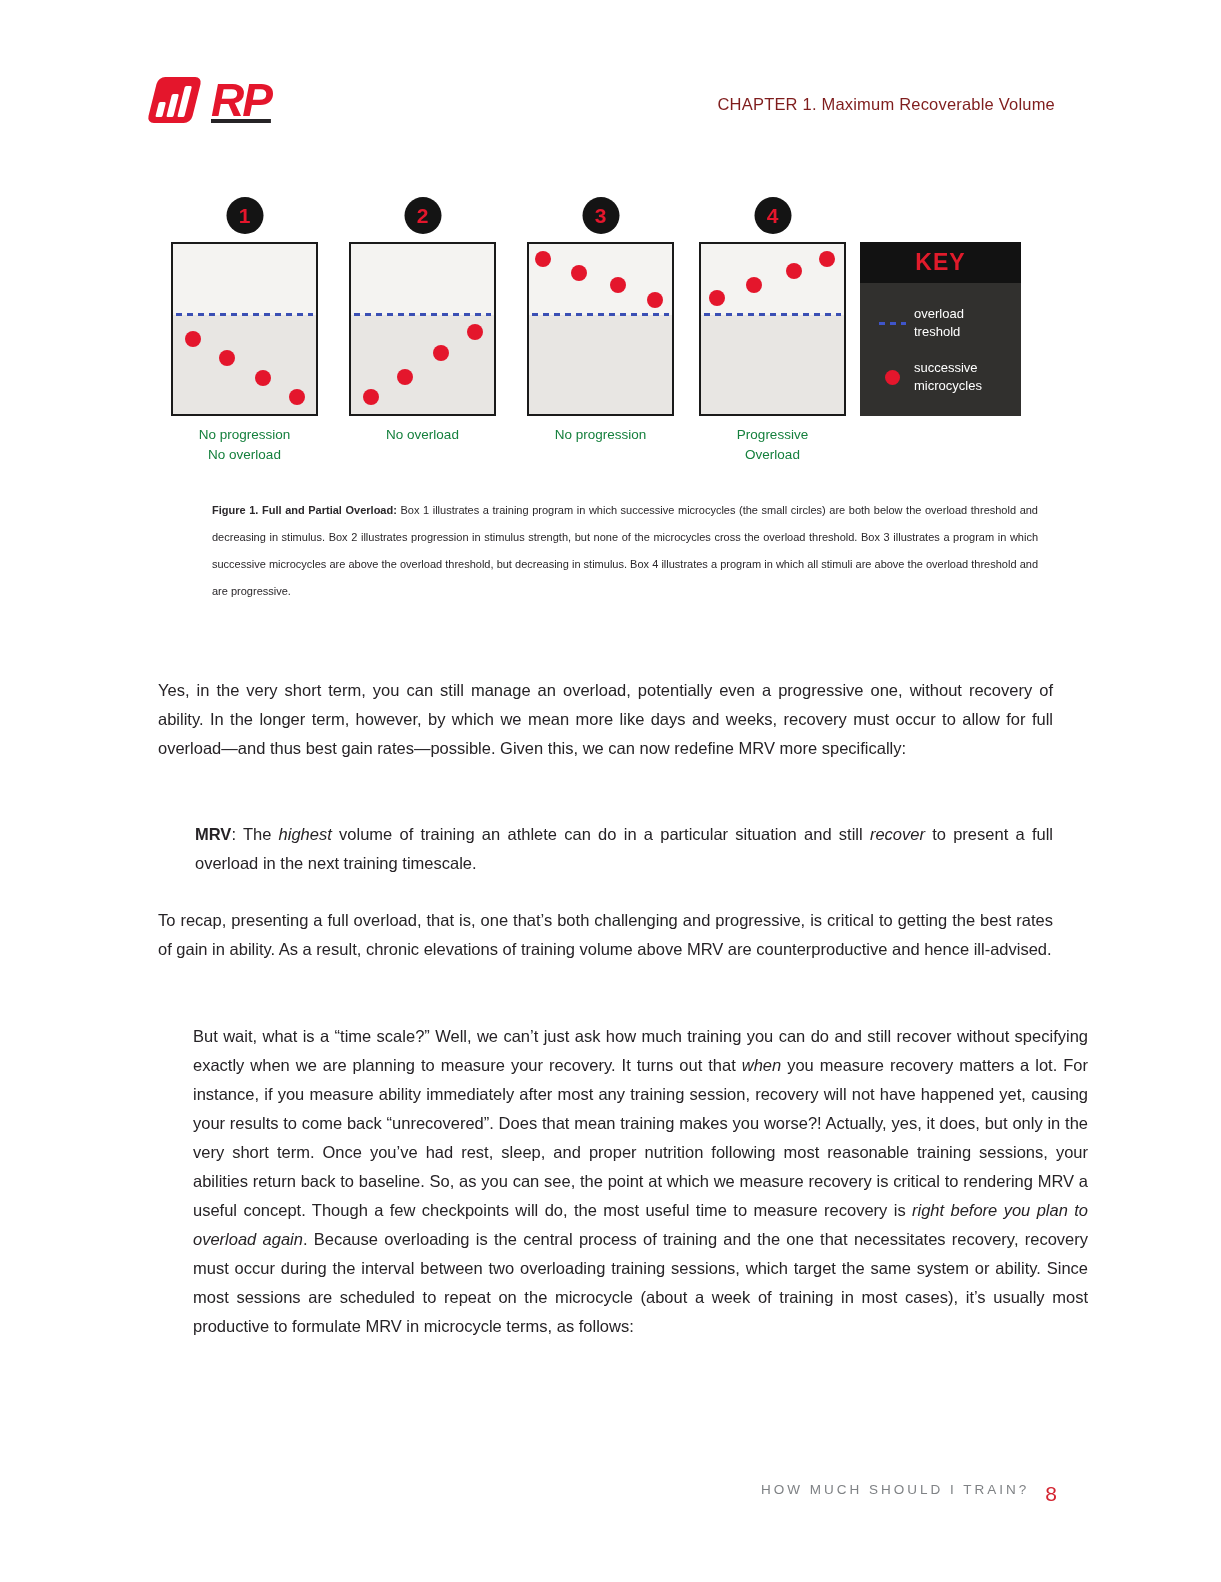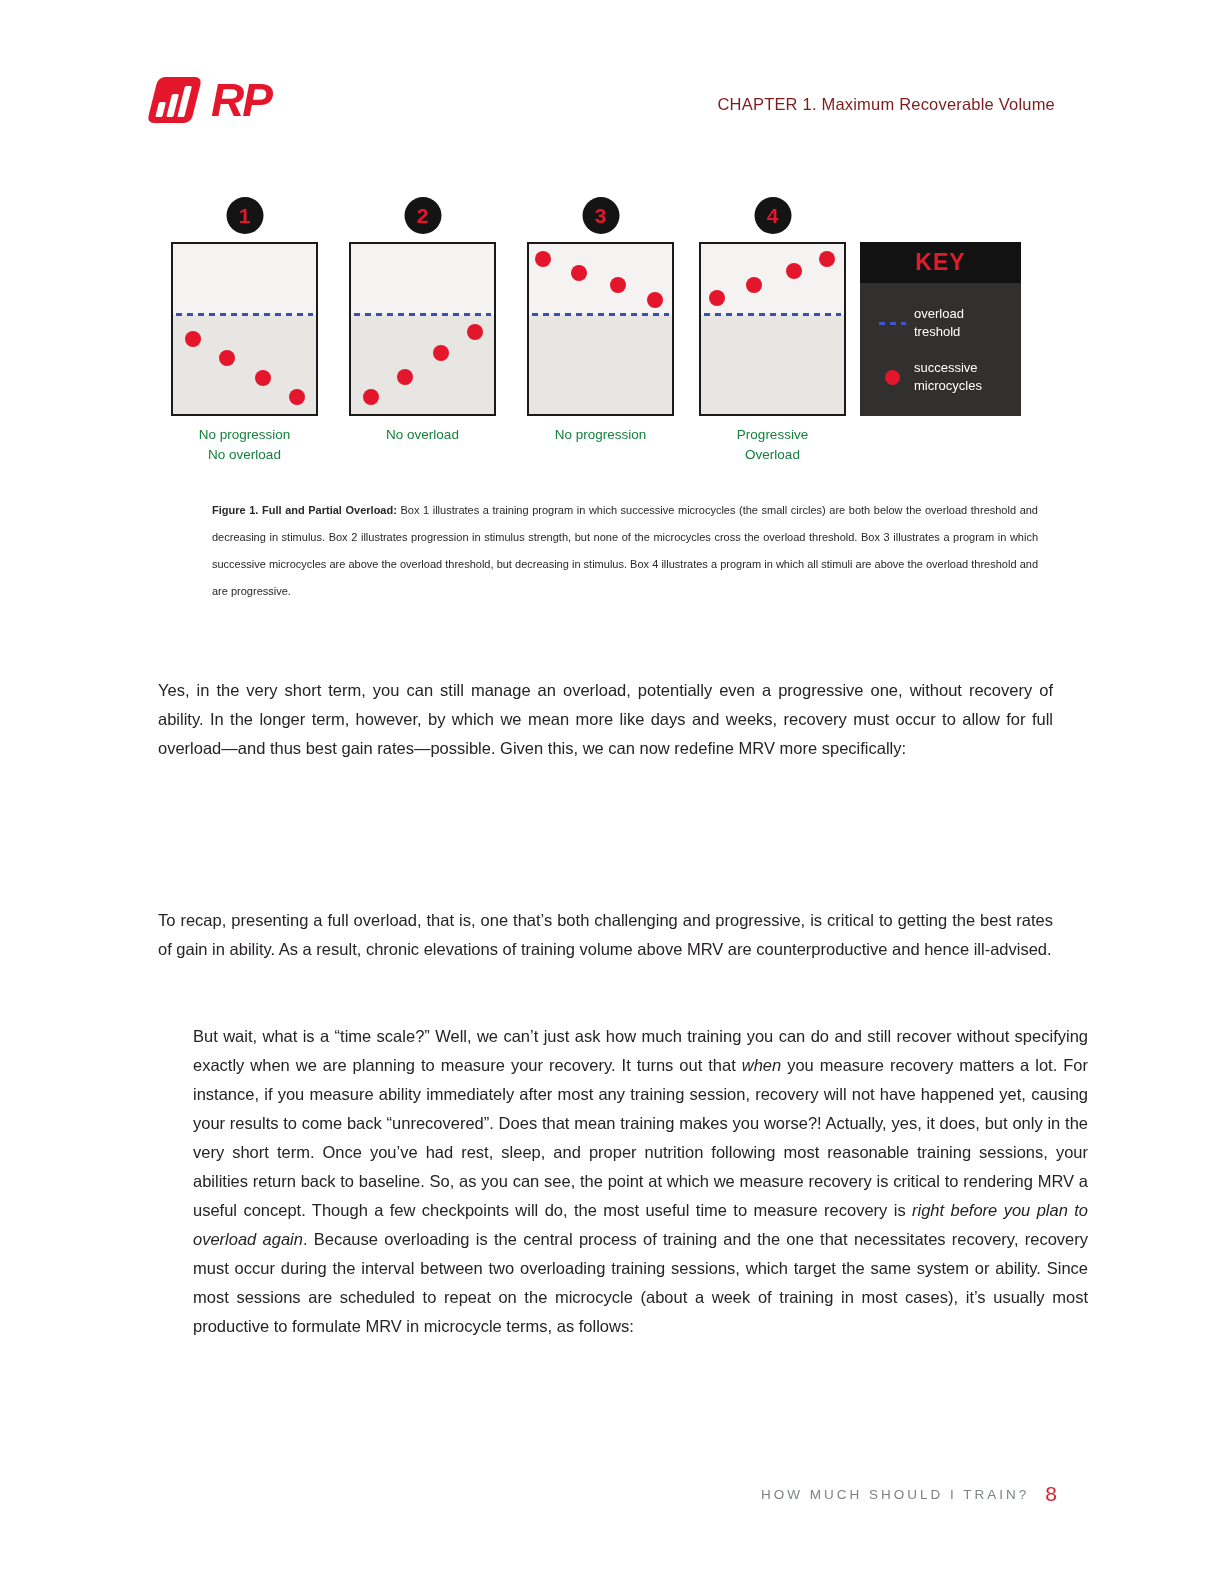--- a/index.html
+++ b/index.html
@@ -10,7 +10,7 @@
   }
 
   
-  .logo { position:absolute; left:143px; top:74px; display:flex; align-items:center; }
+  .logo { position:absolute; left:143px; top:74px; display:flex; align-items:center;text-decoration:underline; }
   .logo-mark { display:block; }
   .logo-text {
     font-size:46px; font-weight:700; font-style:italic; color:#e4162c;

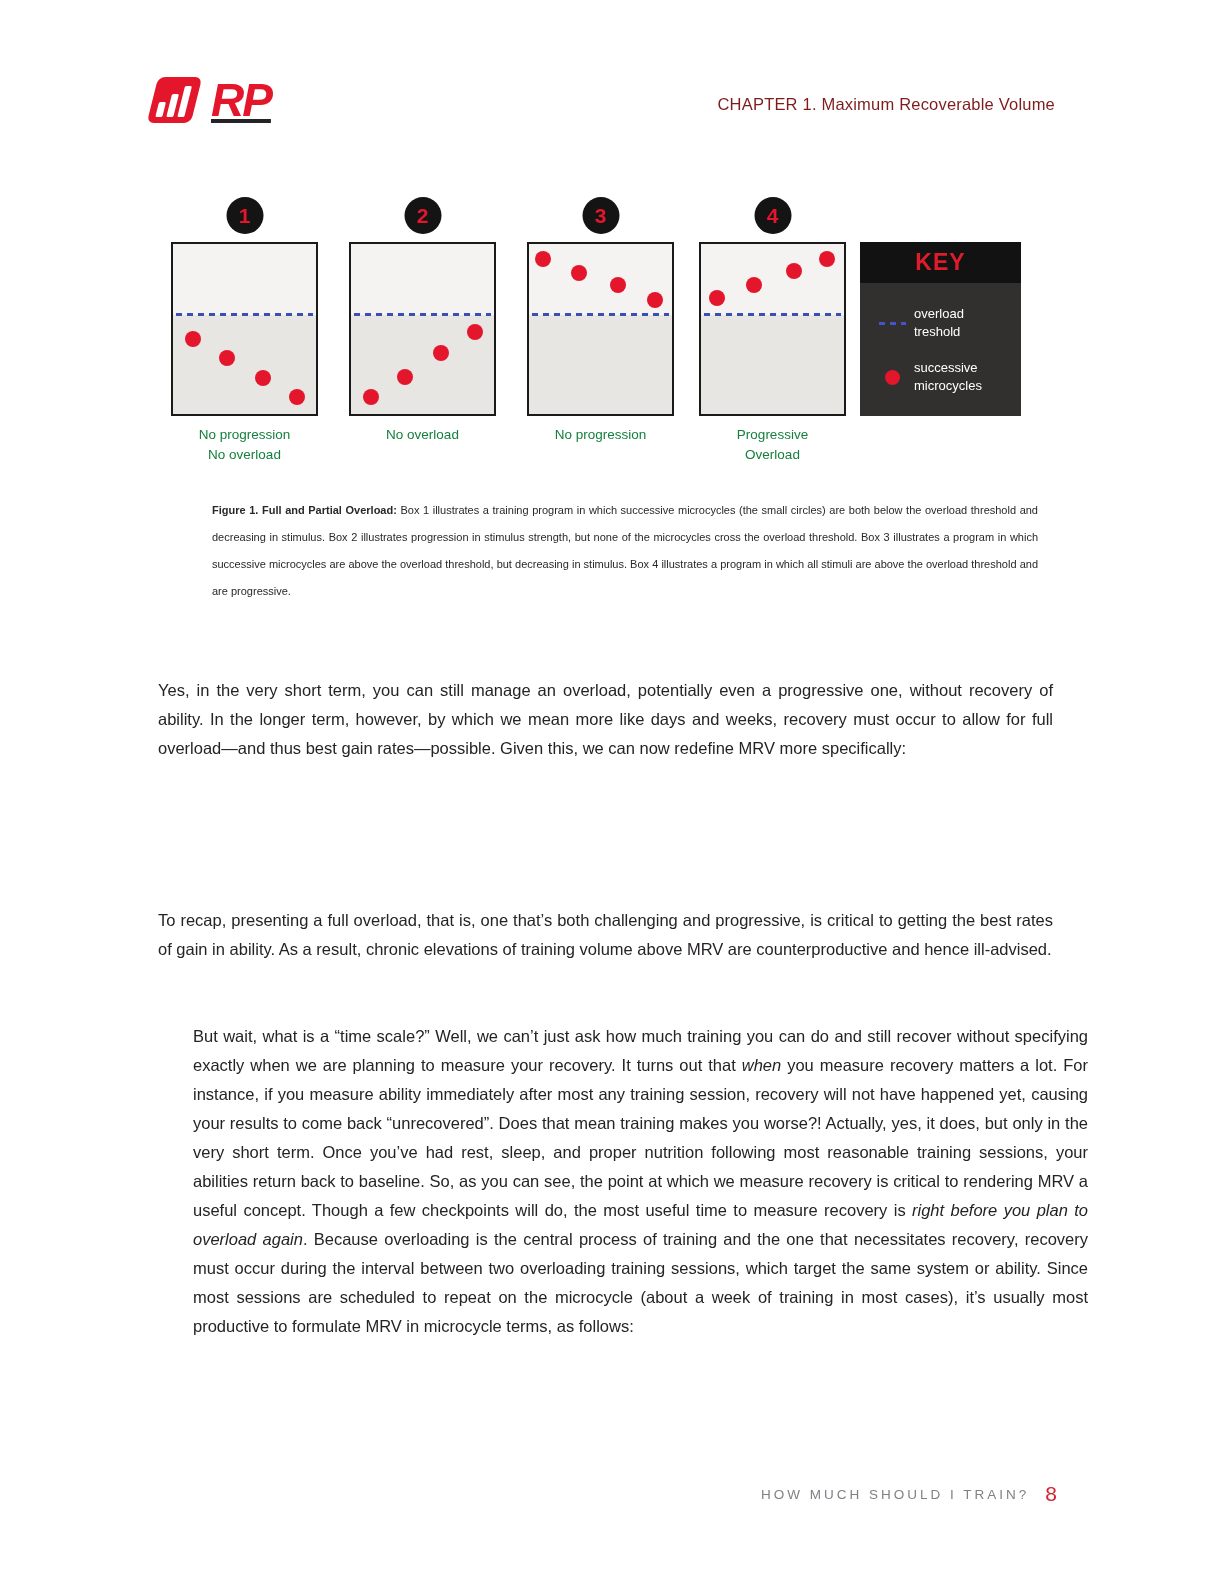--- a/index.html
+++ b/index.html
@@ -188,6 +188,7 @@
   <p class="caption"><span class="b">Figure 1. Full and Partial Overload: </span><span>Box 1 illustrates a training program in which successive microcycles (the small circles) are both below the overload threshold and decreasing in stimulus. Box 2 illustrates progression in stimulus strength, but none of the microcycles cross the overload threshold. Box 3 illustrates a program in which successive microcycles are above the overload threshold, but decreasing in stimulus. Box 4 illustrates a program in which all stimuli are above the overload threshold and are progressive.</span></p>
 
   <p class="bodytext p1"><span>Yes, in the very short term, you can still manage an overload, potentially even a progressive one, without recovery of ability. In the longer term, however, by which we mean more like days and weeks, recovery must occur to allow for full overload—and thus best gain rates—possible. Given this, we can now redefine MRV more specifically:</span></p>
+  <p class="quote"><span class="b">MRV</span><span>: The </span><span class="i">highest</span><span> volume of training an athlete can do in a particular situation and still </span><span class="i">recover</span><span> to present a full overload in the next training timescale.</span></p>
   <p class="bodytext p3"><span>To recap, presenting a full overload, that is, one that’s both challenging and progressive, is critical to getting the best rates of gain in ability. As a result, chronic elevations of training volume above MRV are counterproductive and hence ill-advised.</span></p>
   <p class="bodytext p4"><span>But wait, what is a “time scale?” Well, we can’t just ask how much training you can do and still recover without specifying exactly when we are planning to measure your recovery. It turns out that </span><span class="i">when</span><span> you measure recovery matters a lot. For instance, if you measure ability immediately after most any training session, recovery will not have happened yet, causing your results to come back “unrecovered”. Does that mean training makes you worse?! Actually, yes, it does, but only in the very short term. Once you’ve had rest, sleep, and proper nutrition following most reasonable training sessions, your abilities return back to baseline. So, as you can see, the point at which we measure recovery is critical to rendering MRV a useful concept. Though a few checkpoints will do, the most useful time to measure recovery is </span><span class="i">right before you plan to overload again</span><span>. Because overloading is the central process of training and the one that necessitates recovery, recovery must occur during the interval between two overloading training sessions, which target the same system or ability. Since most sessions are scheduled to repeat on the microcycle (about a week of training in most cases), it’s usually most productive to formulate MRV in microcycle terms, as follows:</span></p>
 

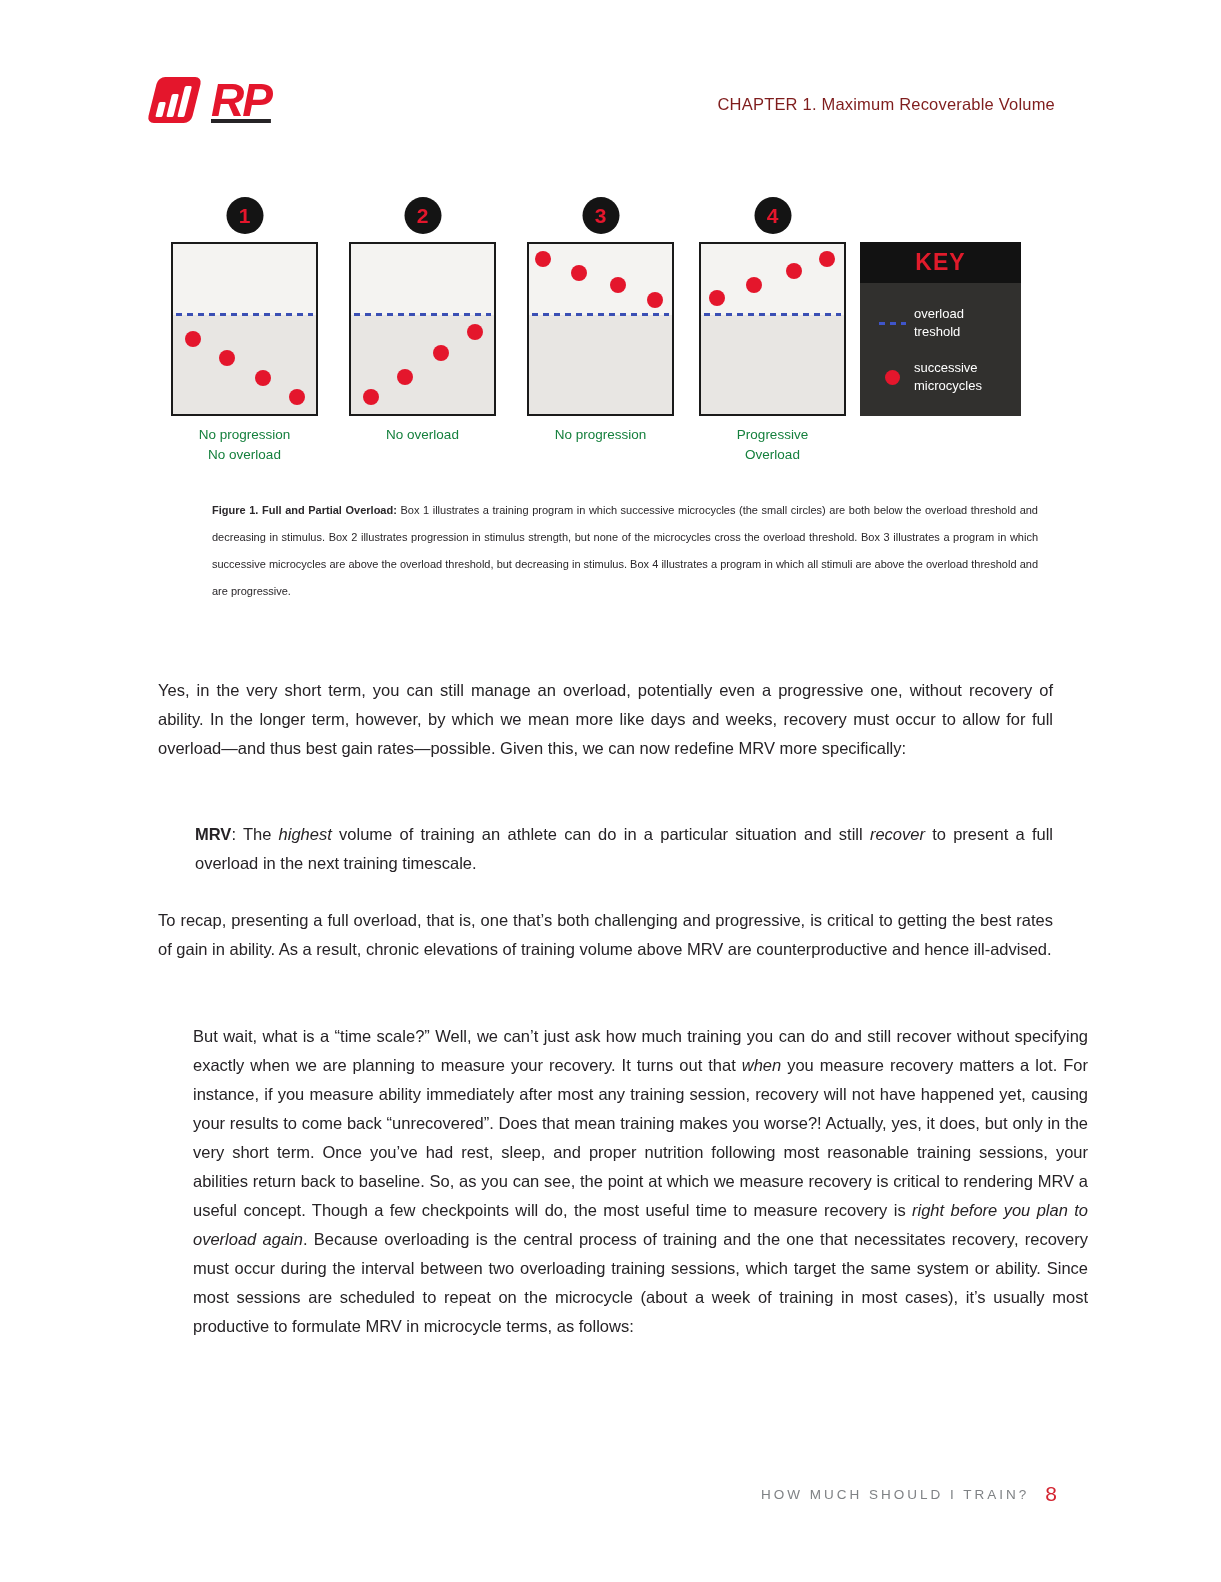--- a/index.html
+++ b/index.html
@@ -81,7 +81,7 @@
   
   .footer {
     position:absolute; right:164px; top:1482px;
-    display:flex; align-items:center; gap:16px;
+    display:flex; gap:16px;
   }
   .footer-title { font-size:13.5px; letter-spacing:3px; color:#7f8285; }
   .footer-page { font-size:21px; color:#d32330; }

